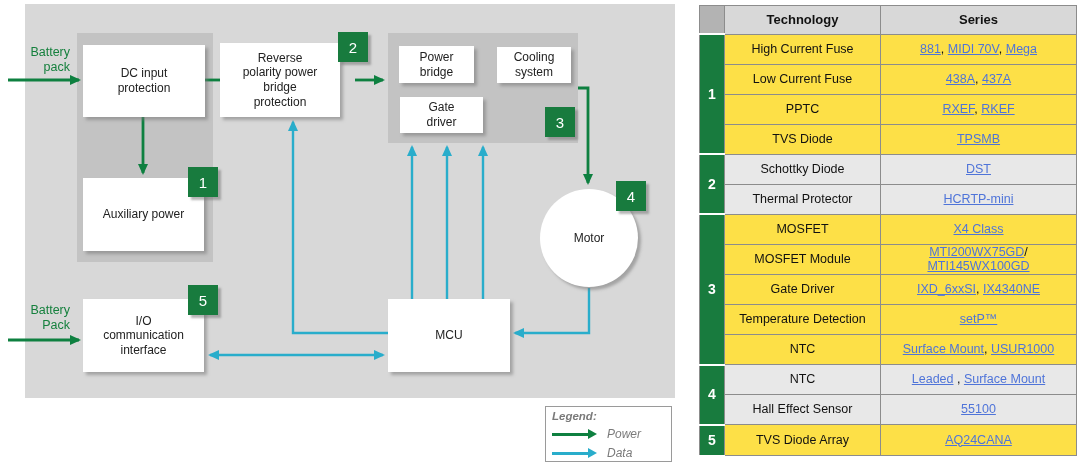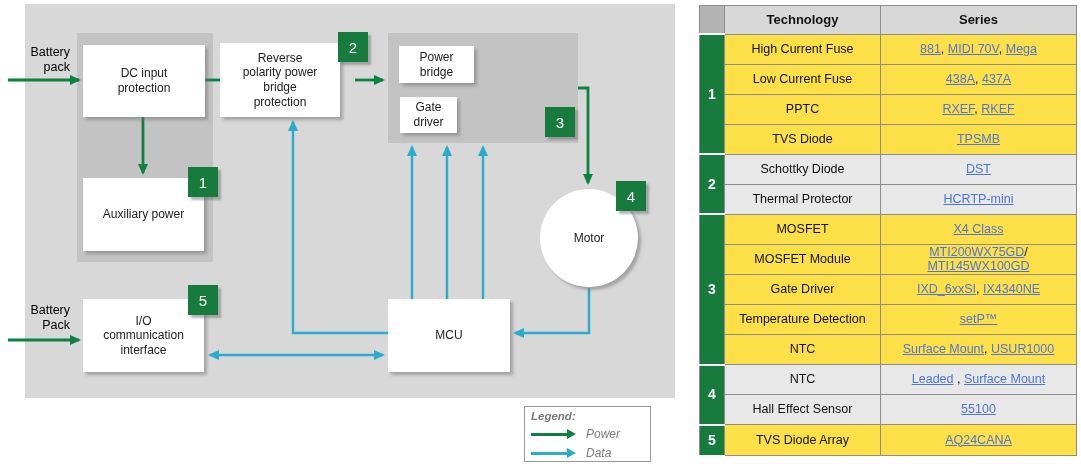--- a/index.html
+++ b/index.html
@@ -47,7 +47,7 @@
 
   
   .bat-label {
-    width:56px; text-align:right; font-size:12.5px; line-height:1.18; color:#000000;
+    width:56px; text-align:right; font-size:12.5px; line-height:1.18; color:#15803d;
     white-space:pre-line; z-index:4;
   }
   .bat-top    { left:14px; top:45px; }

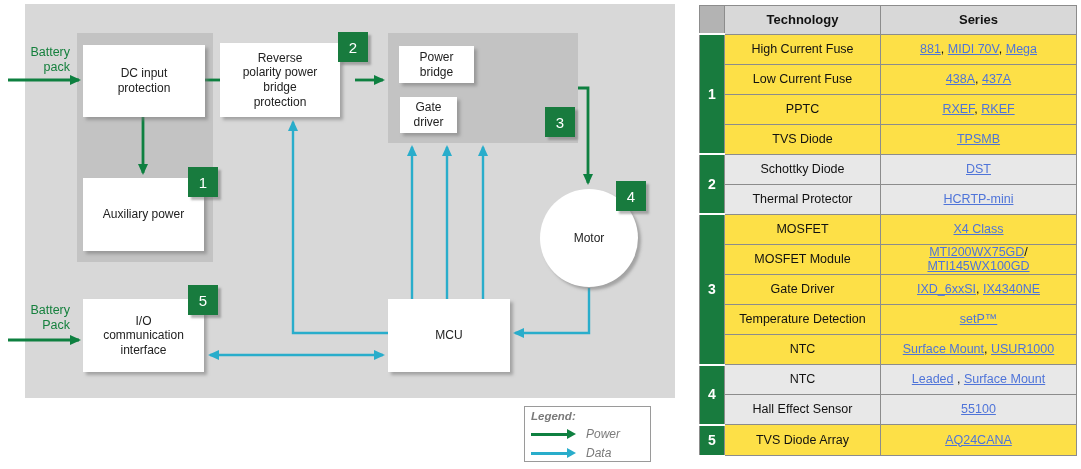--- a/index.html
+++ b/index.html
@@ -140,6 +140,8 @@
   <div class="abs node n-aux">Auxiliary power</div>
   <div class="abs node n-pb">Power
 bridge</div>
+  <div class="abs node n-cool">Cooling
+system</div>
   <div class="abs node n-gate">Gate
 driver</div>
   <div class="abs node n-mcu">MCU</div>

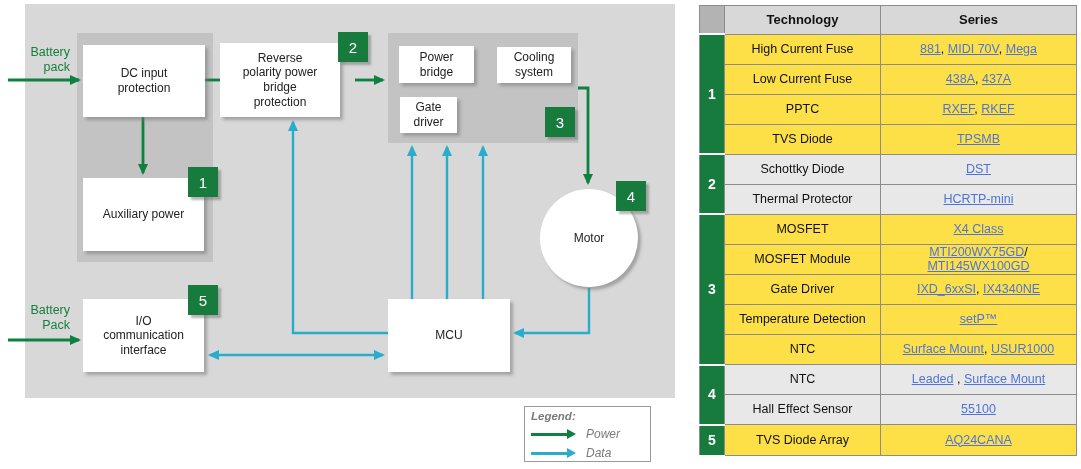--- a/index.html
+++ b/index.html
@@ -28,7 +28,7 @@
   .n-aux     { left:83px;  top:178px; width:121px; height:73px; }
   .n-pb      { left:399px; top:46px;  width:75px;  height:37px; }
   .n-cool    { left:497px; top:47px;  width:74px;  height:36px; }
-  .n-gate    { left:400px; top:97px;  width:57px;  height:36px; }
+  .n-gate    { left:400px; top:97px;  width:83px;  height:36px; }
   .n-mcu     { left:388px; top:299px; width:122px; height:73px; }
   .n-io      { left:83px;  top:299px; width:121px; height:73px; }
   .n-motor   { left:540px; top:189px; width:98px;  height:98px; border-radius:50%; }

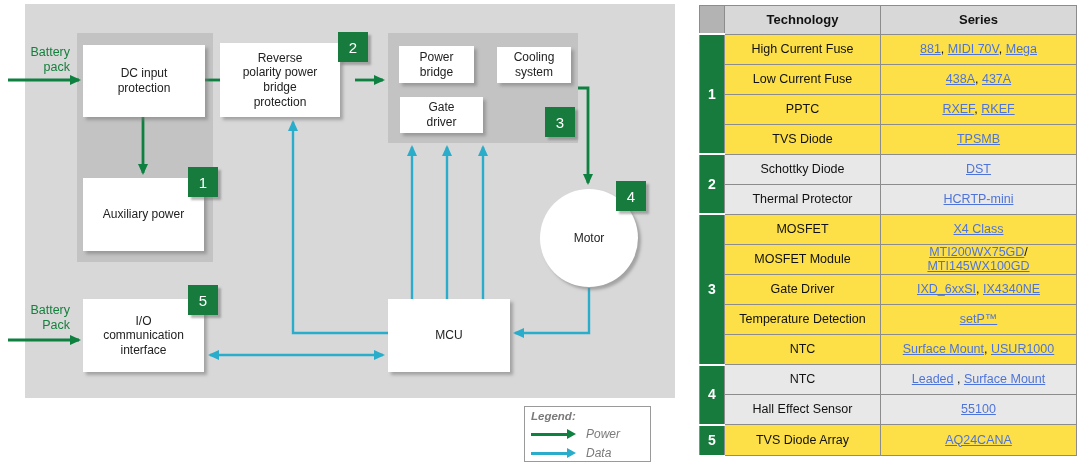--- a/index.html
+++ b/index.html
@@ -62,7 +62,7 @@
 
   
   .legend {
-    left:524px; top:406px; width:127px; height:56px; background:#fff;
+    left:545px; top:406px; width:127px; height:56px; background:#fff;
     border:1px solid #9a9a9a; z-index:4; box-sizing:border-box; padding:3px 6px 2px 6px;
   }
   .legend-title { font-style:italic; font-weight:bold; color:#7a7a7a; font-size:11.5px; }

